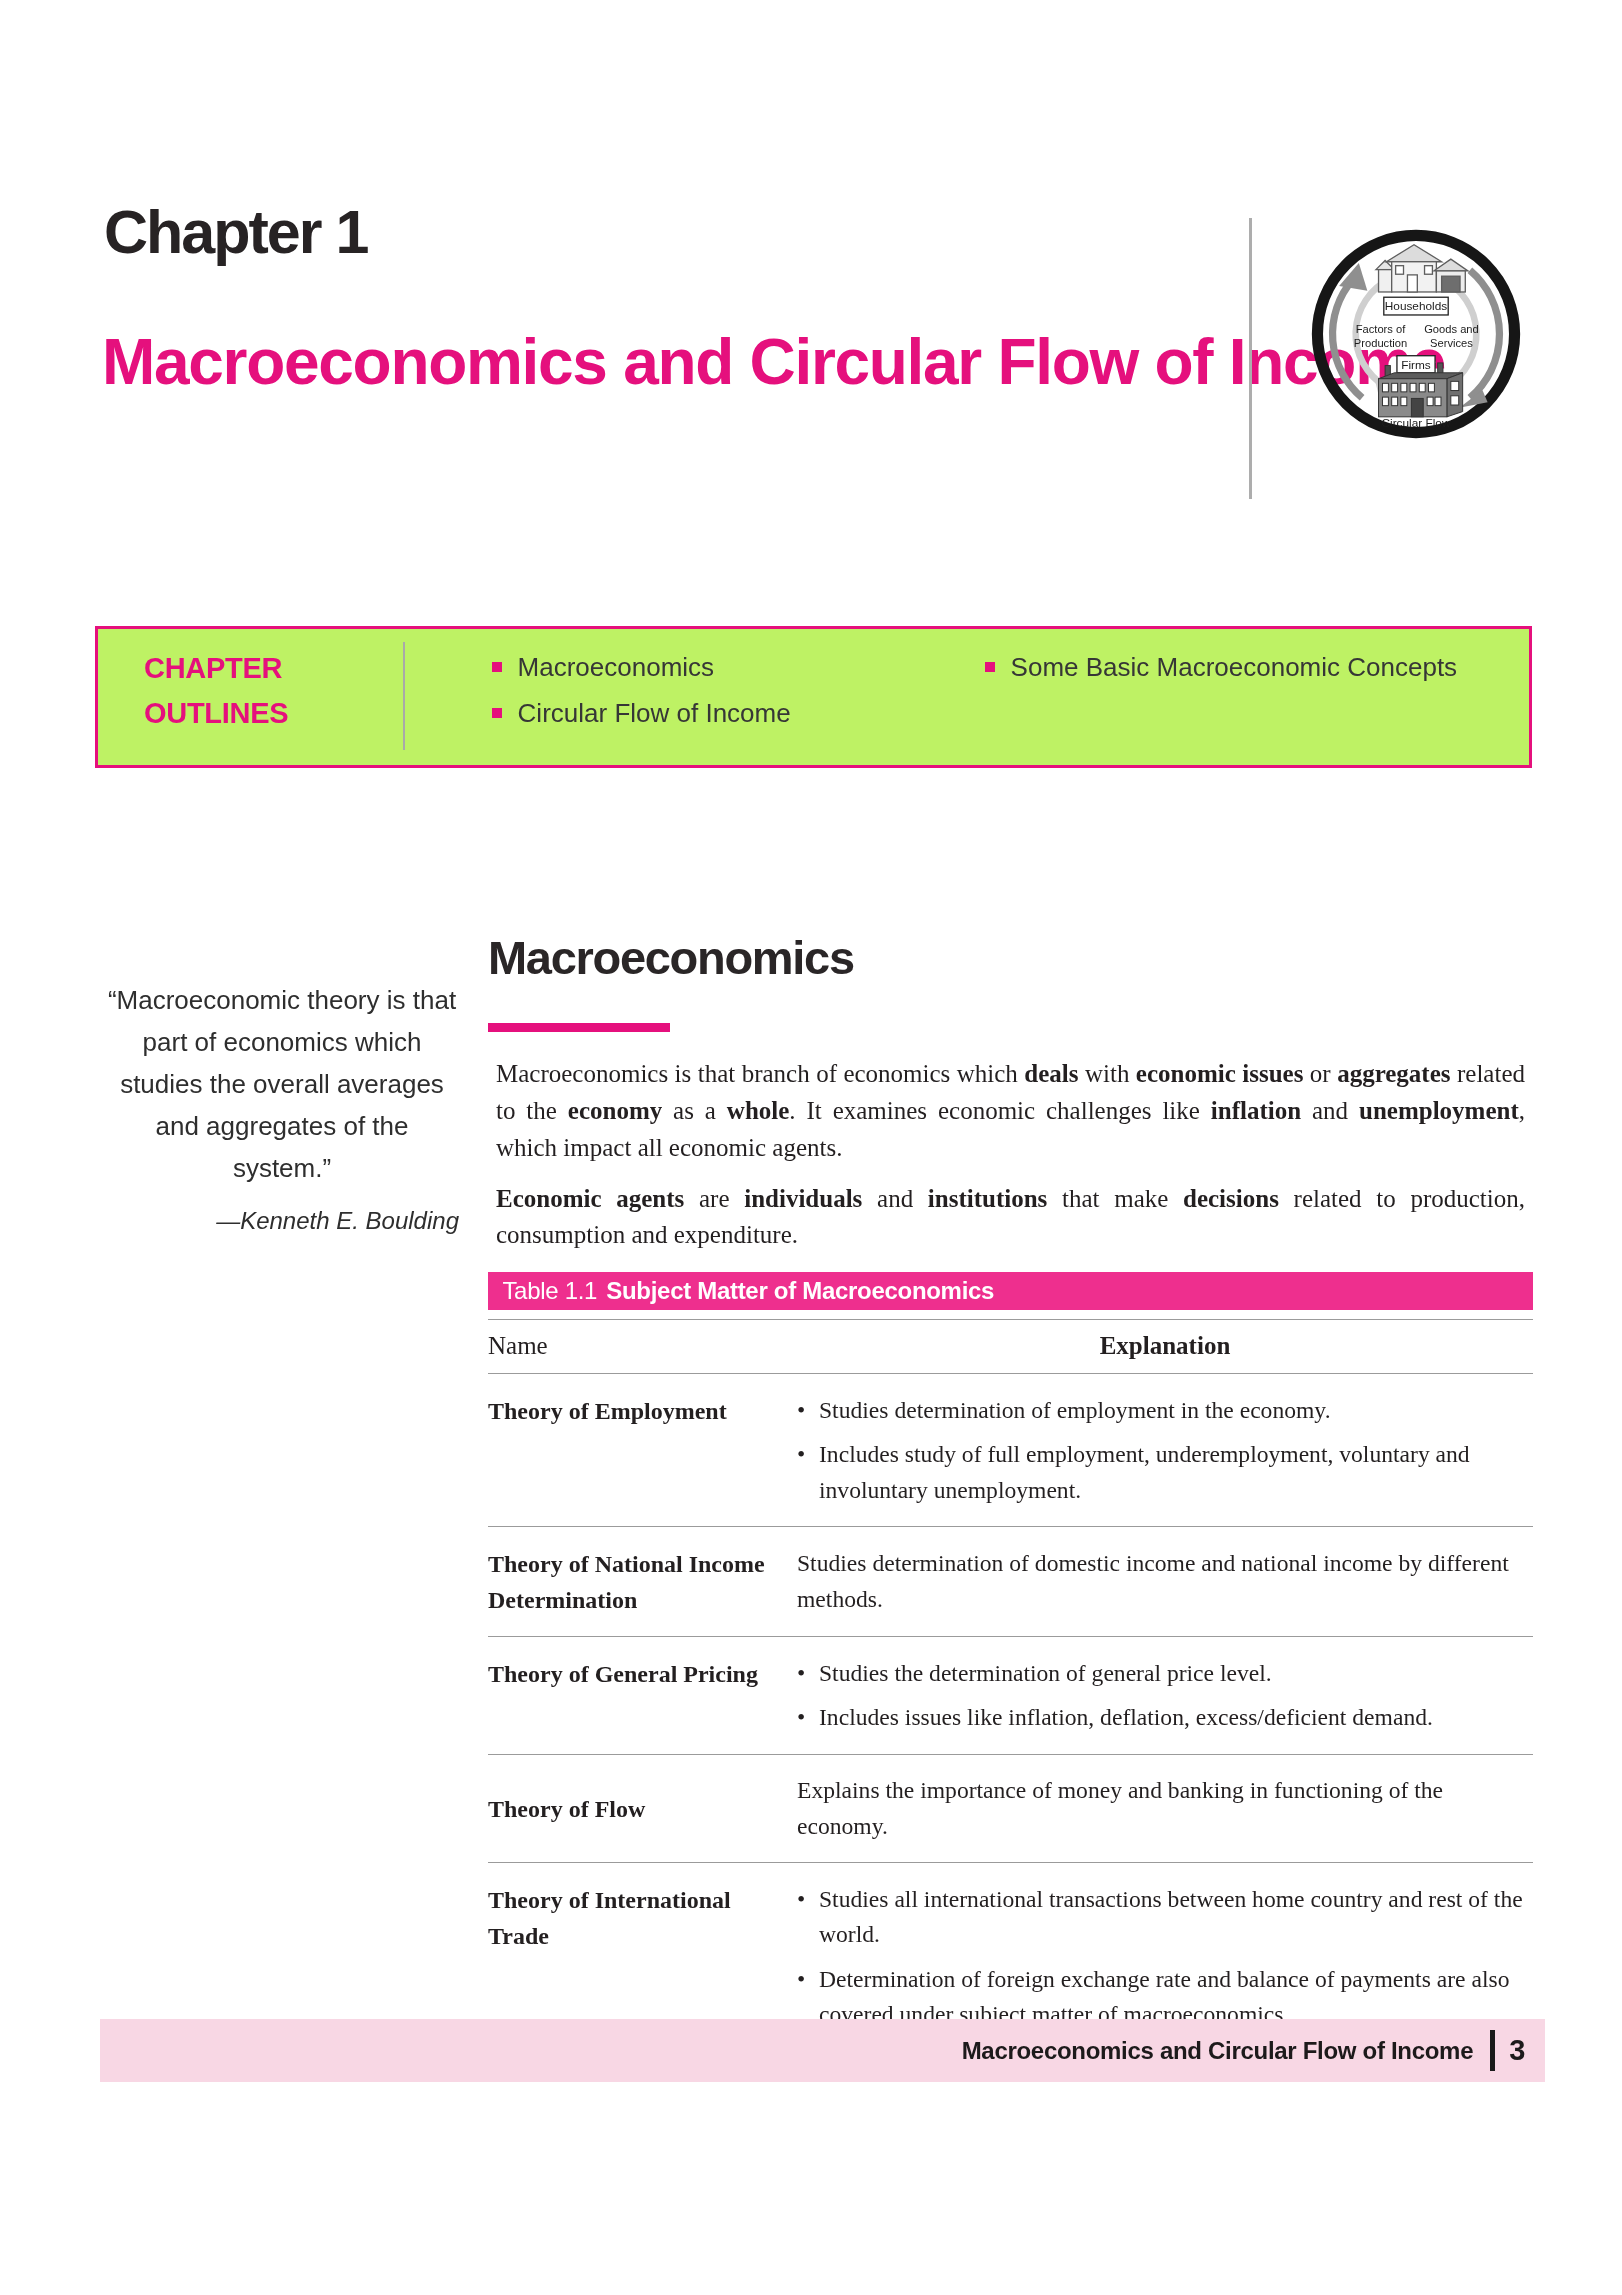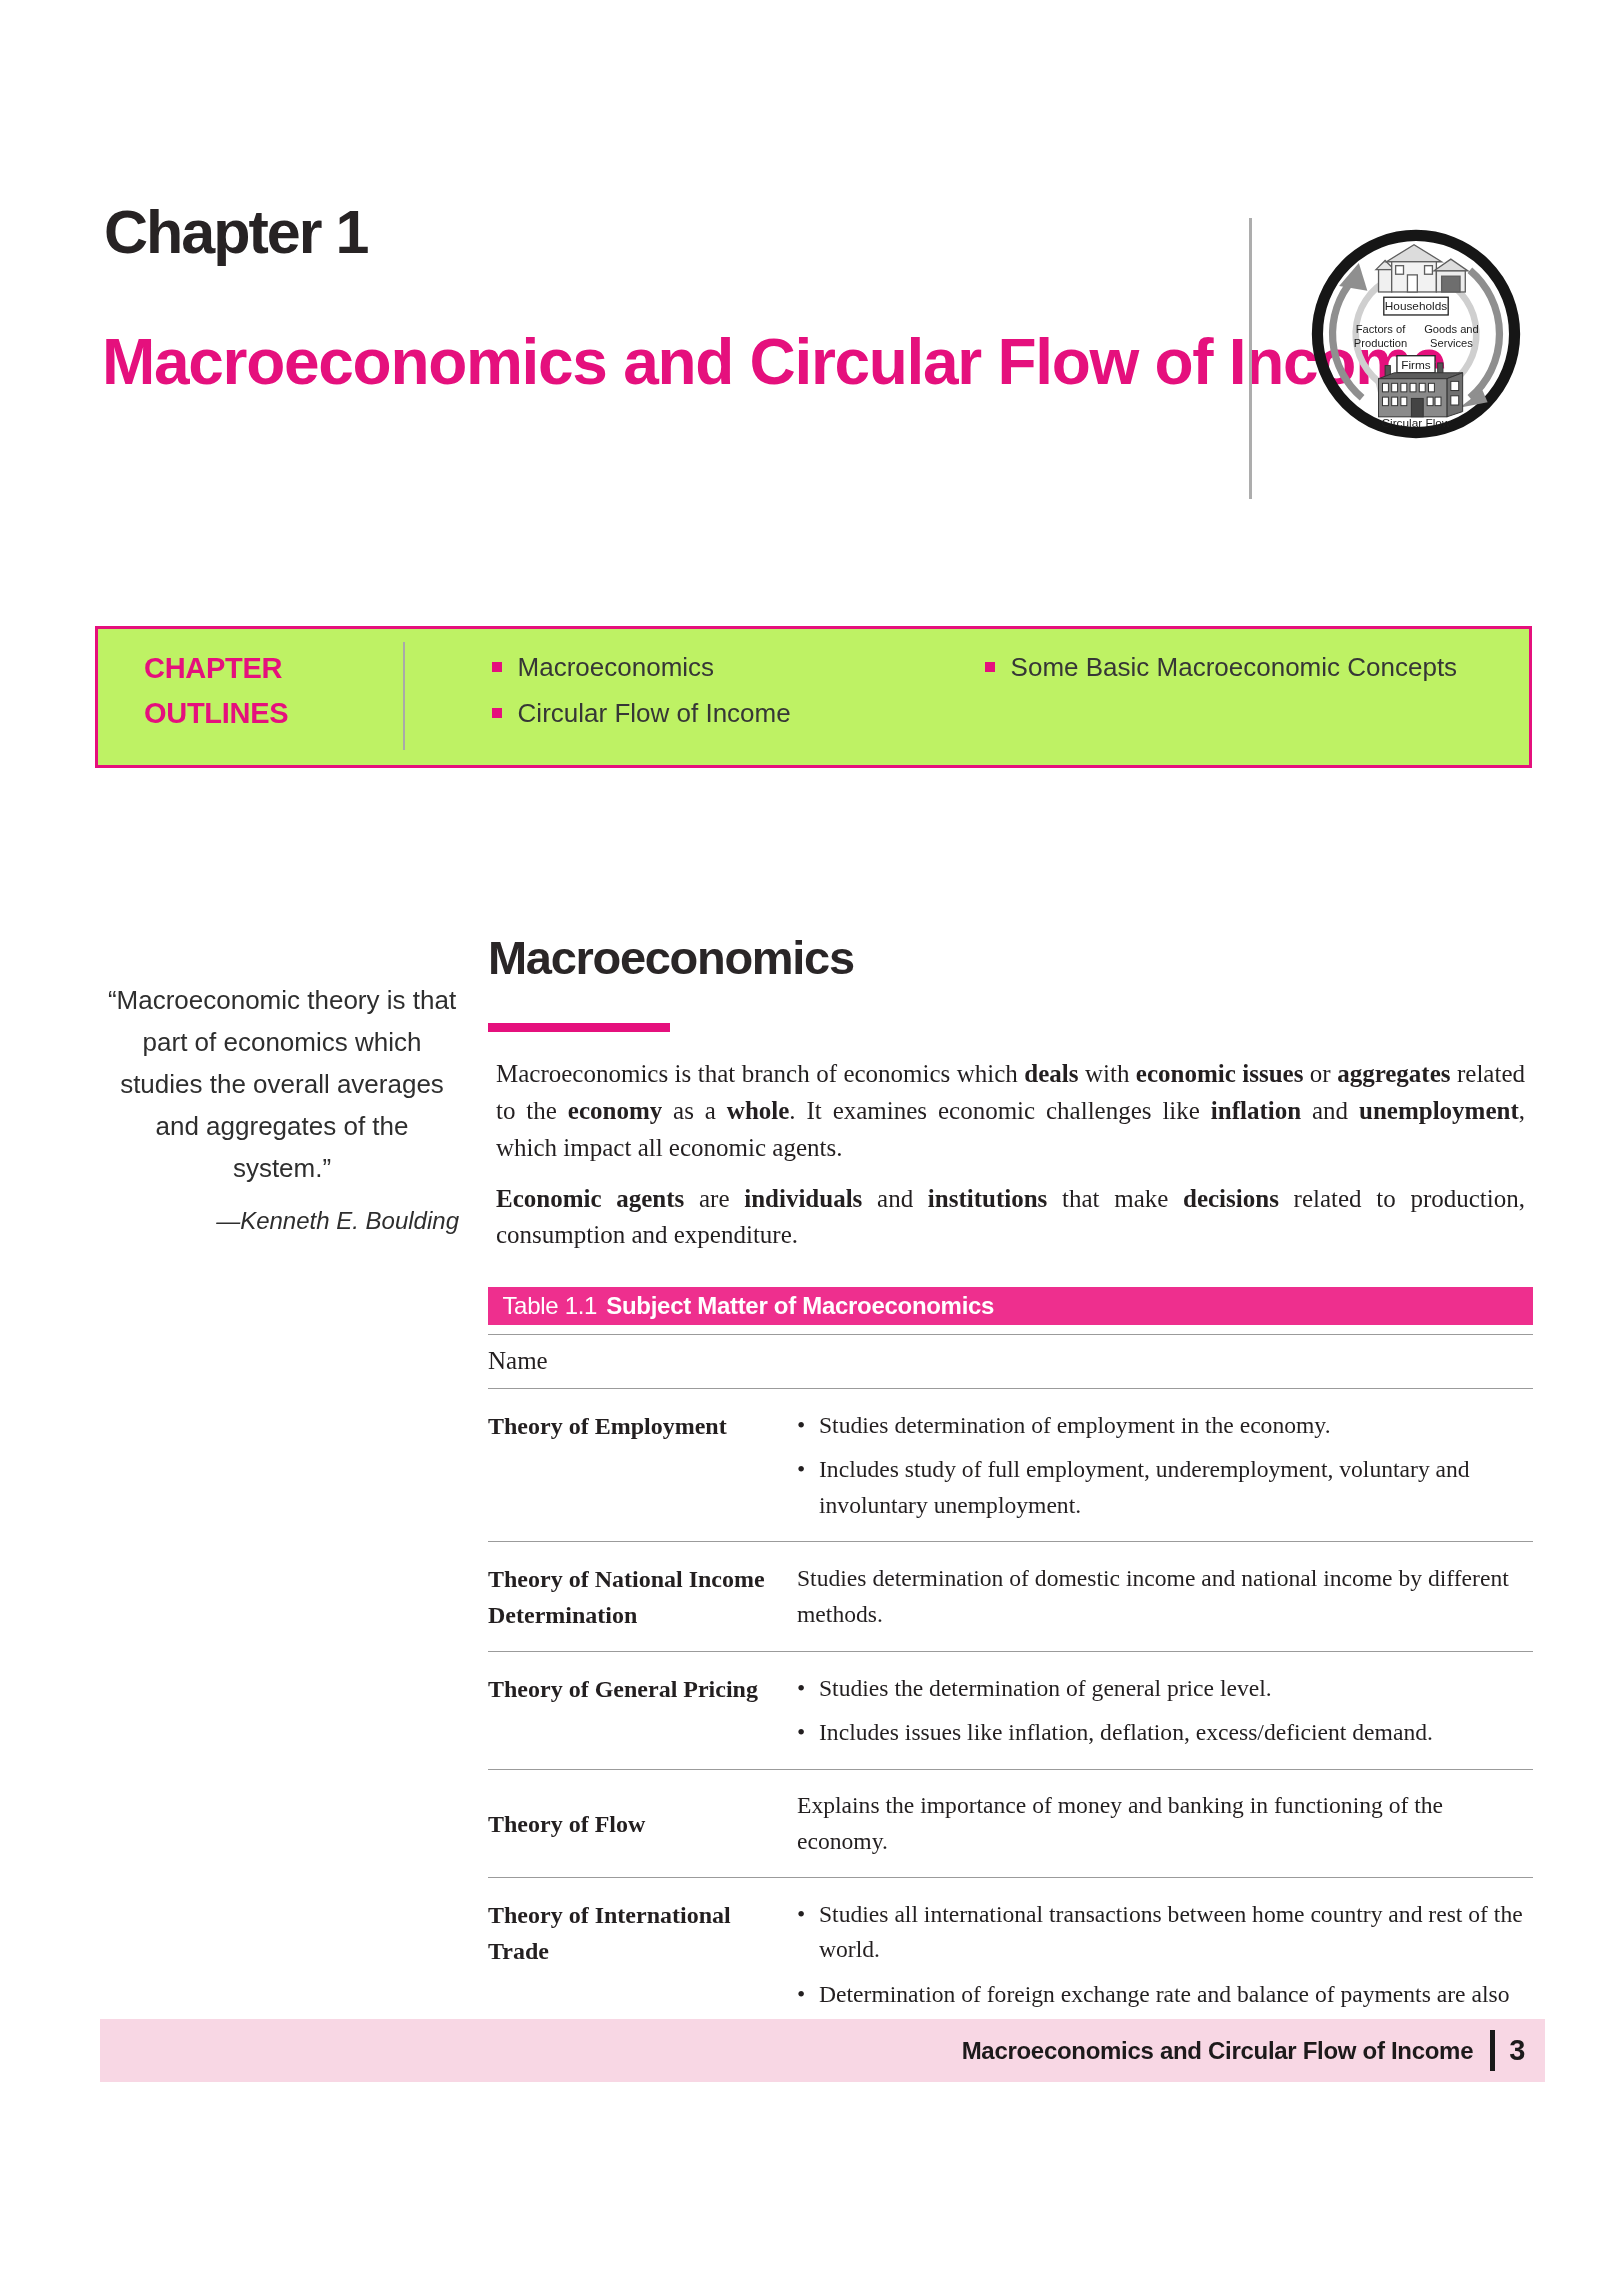--- a/index.html
+++ b/index.html
@@ -50,7 +50,7 @@
   .bpara .b{font-weight:bold;}
 
   
-  .table{margin-top:33px;font-family:"Liberation Serif","DejaVu Serif",serif;}
+  .table{margin-top:18px;font-family:"Liberation Serif","DejaVu Serif",serif;}
   .tbar{height:38px;background:var(--table_bar_pink);color:#fff;display:flex;align-items:center;
         padding-left:14.4px;font-family:"Liberation Sans","DejaVu Sans",sans-serif;
         font-size:24px;letter-spacing:-0.3px;}

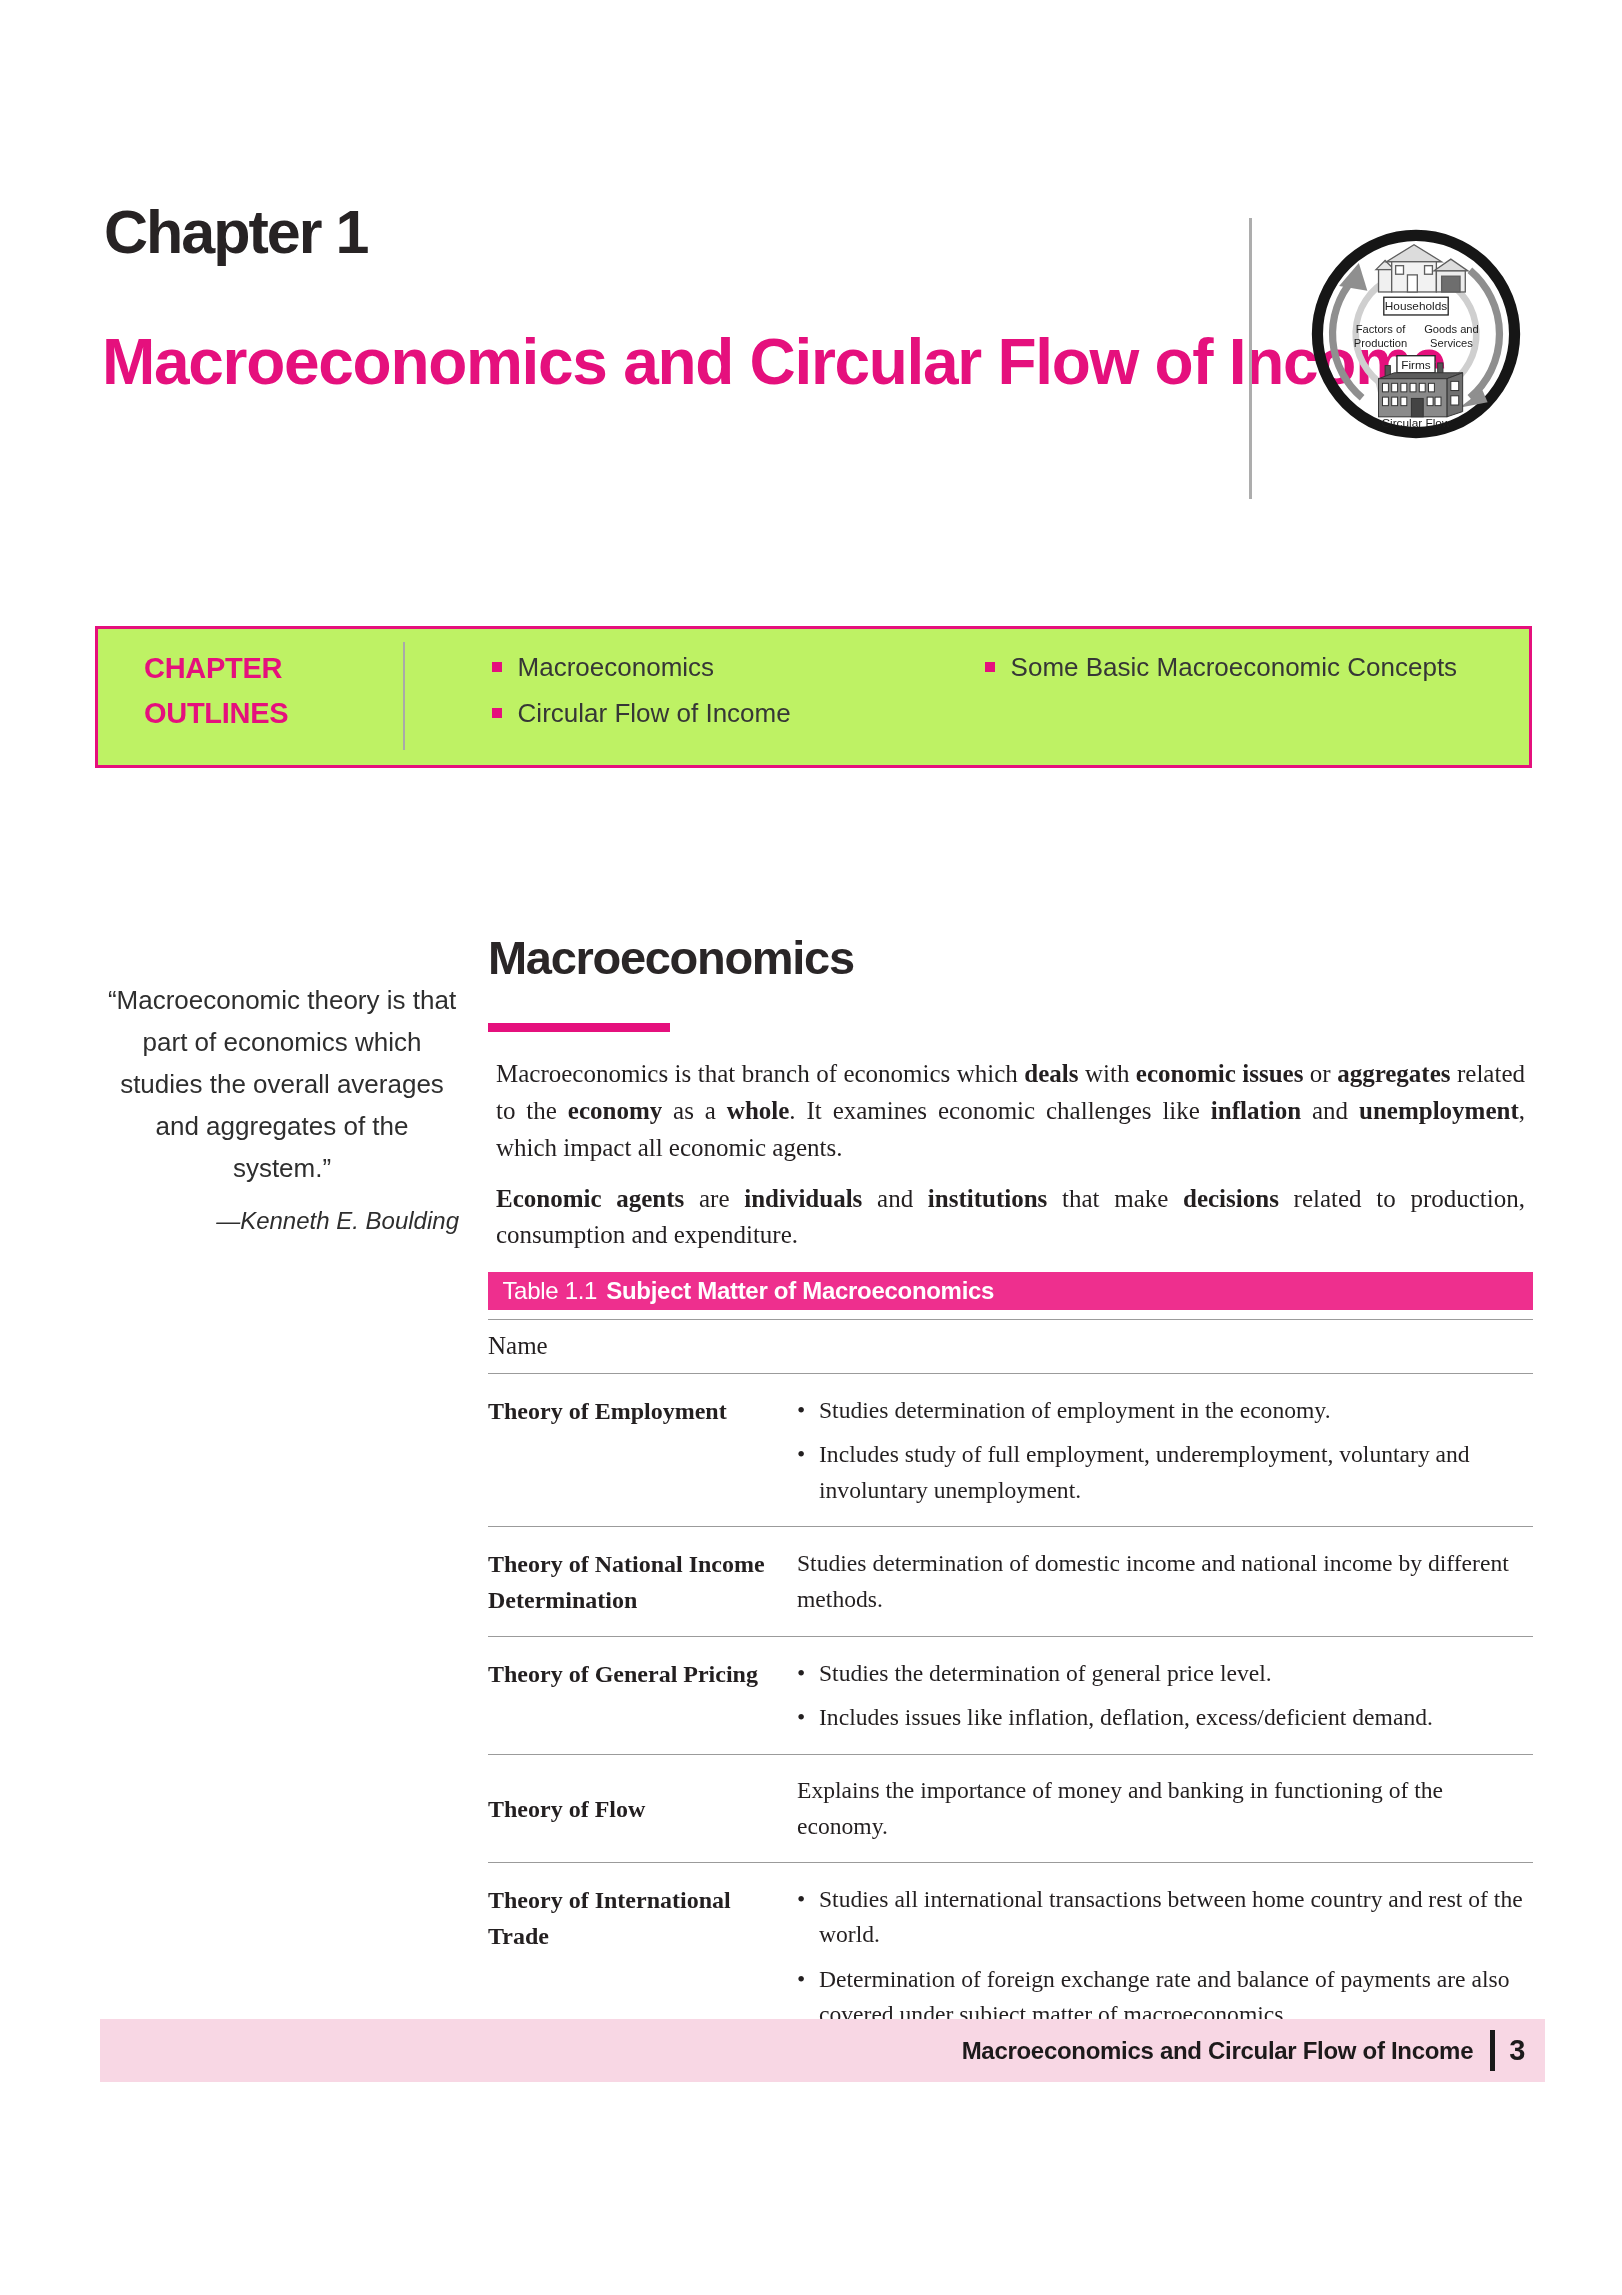--- a/index.html
+++ b/index.html
@@ -197,6 +197,7 @@
       </div>
       <div class="thead">
         <div class="thn">Name</div>
+        <div class="the">Explanation</div>
       </div>
       <div class="trows">
           <div class="trow">

